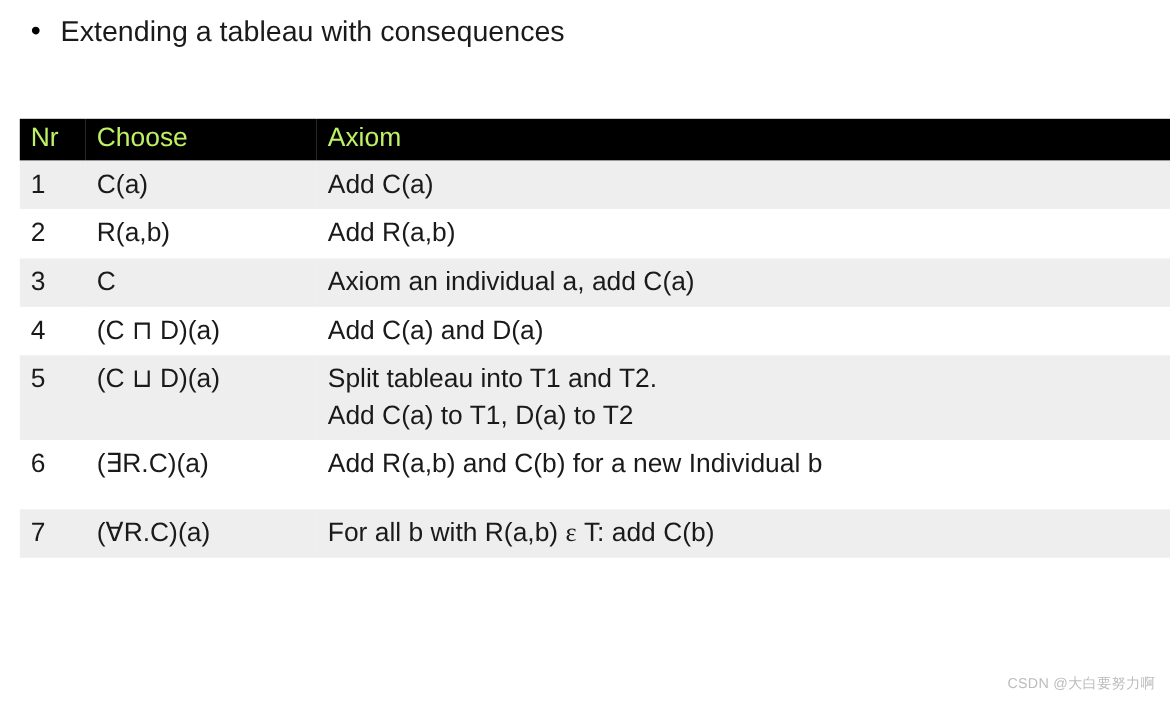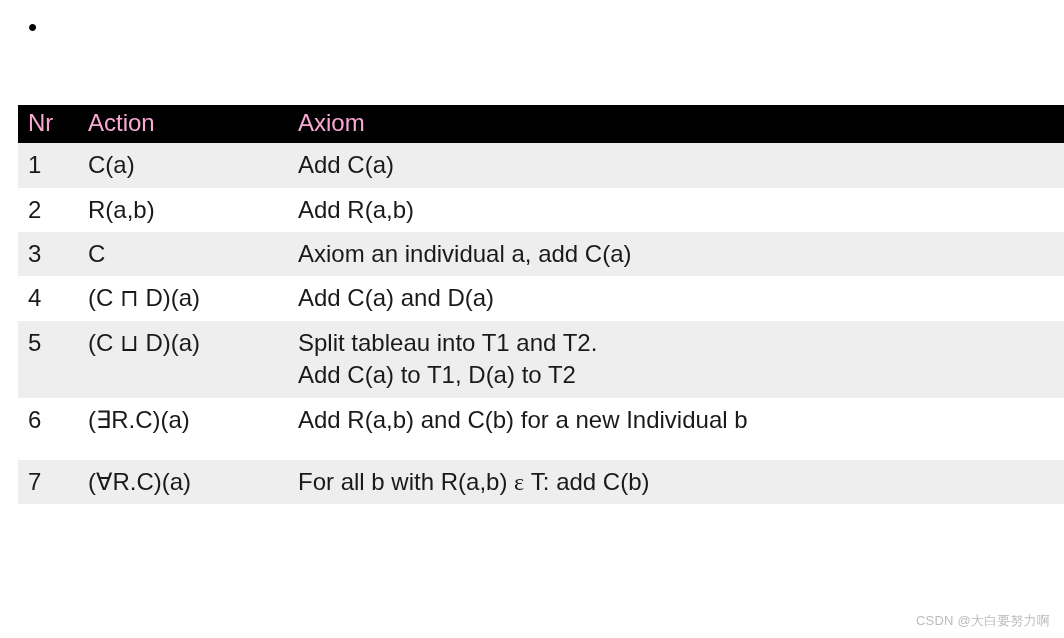--- a/index.html
+++ b/index.html
@@ -77,6 +77,7 @@
 
 <div class="heading-row">
   <span class="bullet">•</span>
+  <span class="heading">Extending a tableau with consequences</span>
 </div>
 
 <div class="table-wrap">

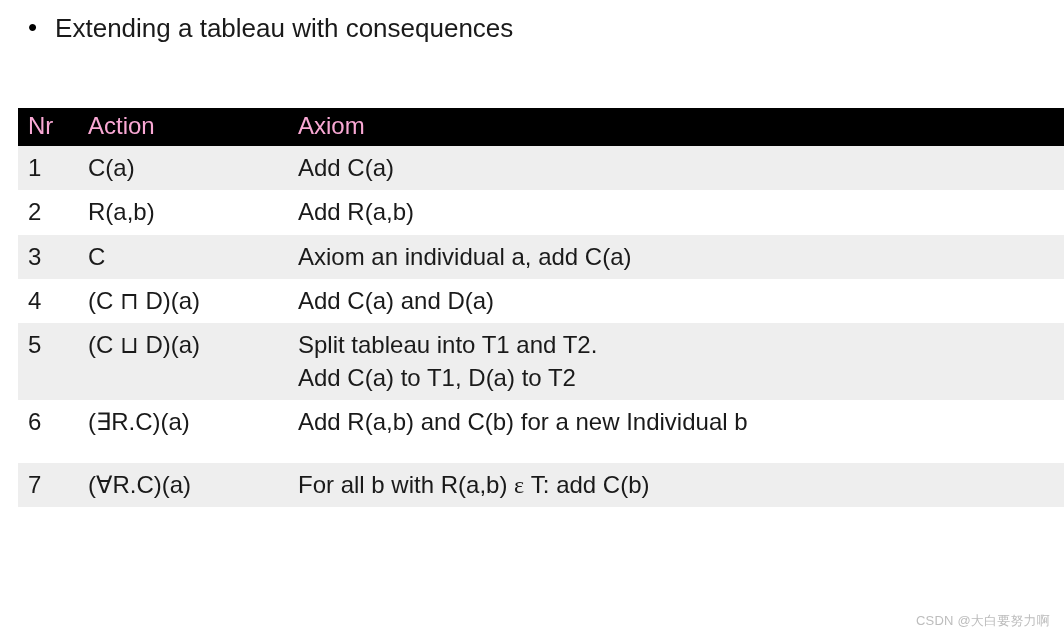--- a/index.html
+++ b/index.html
@@ -42,7 +42,7 @@
     }
     th {
       background: #000000;
-      color: #f9a8d4;
+      color: #bef264;
       text-align: left;
       font-weight: 400;
       padding: 4px 10px 6px 10px;

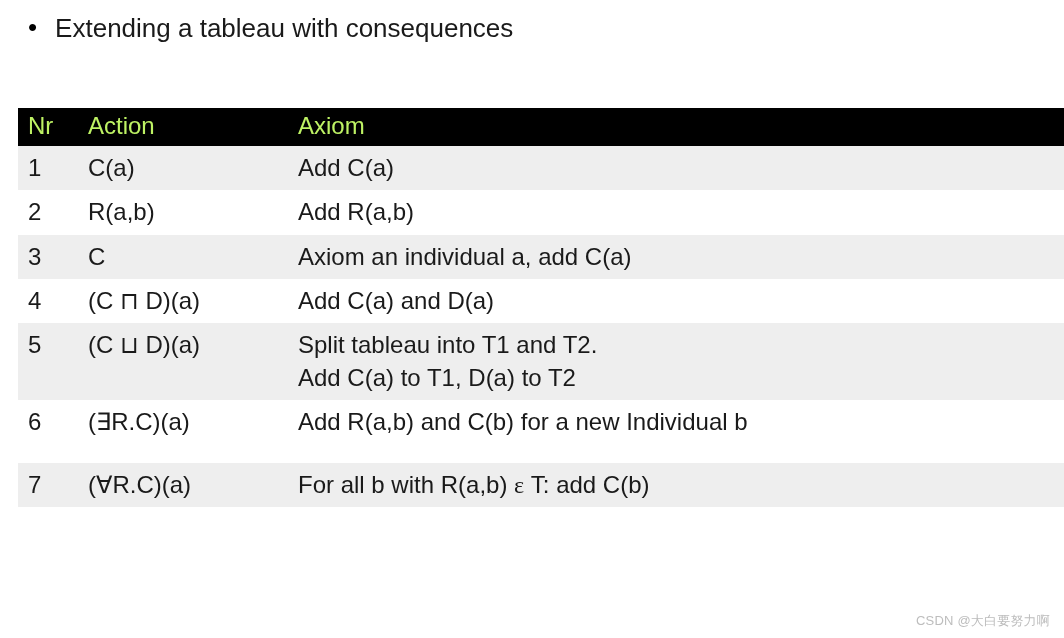--- a/index.html
+++ b/index.html
@@ -90,7 +90,7 @@
     <thead>
       <tr>
         <th>Nr</th>
-        <th>Action</th>
+        <th>Choose</th>
         <th>Axiom</th>
       </tr>
     </thead>

